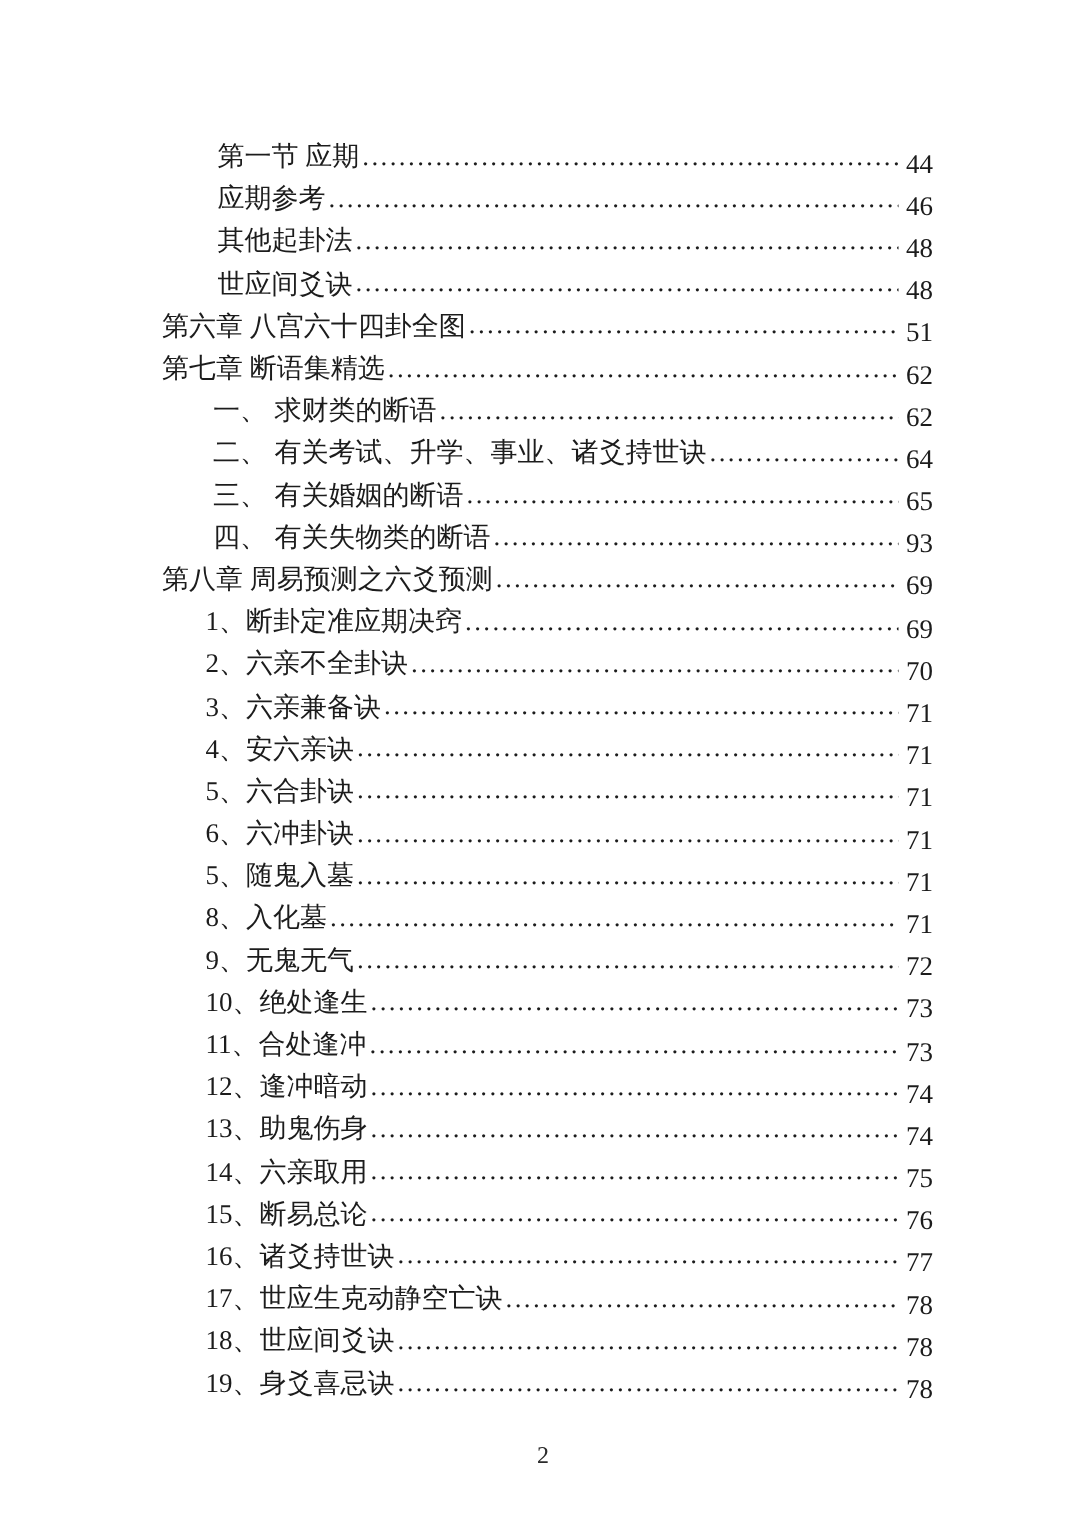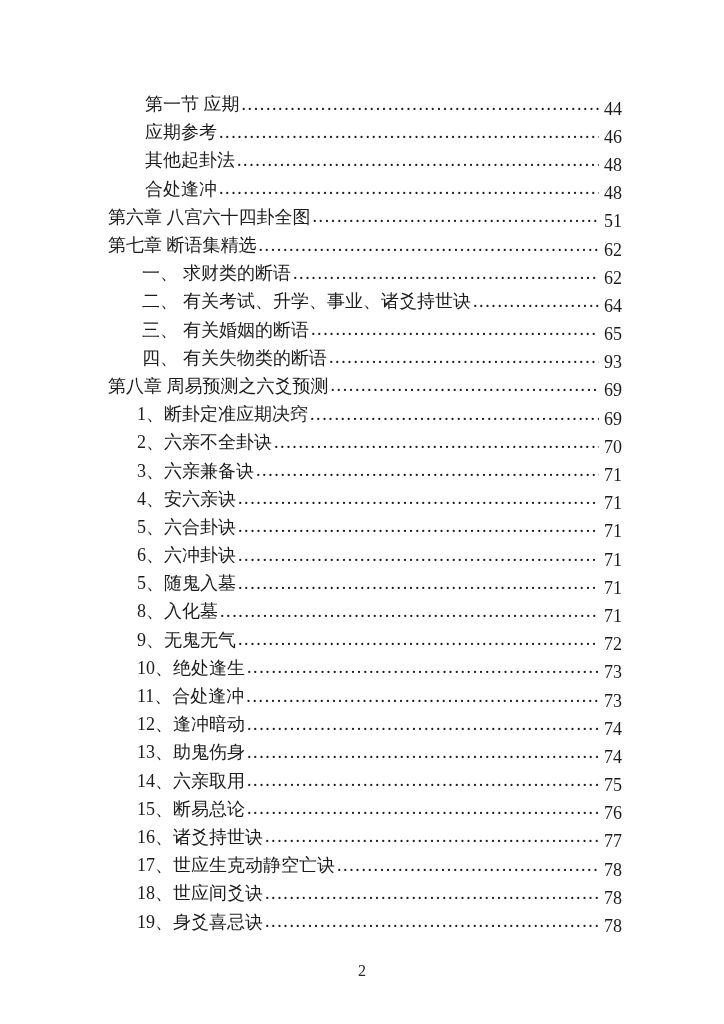--- a/index.html
+++ b/index.html
@@ -56,7 +56,7 @@
   </div>
       <div class="row lv-section">
 
-    <span class="title">合处逢冲</span>
+    <span class="title">世应间爻诀</span>
     <span class="dots"></span>
     <span class="pagenum">48</span>
   </div>

